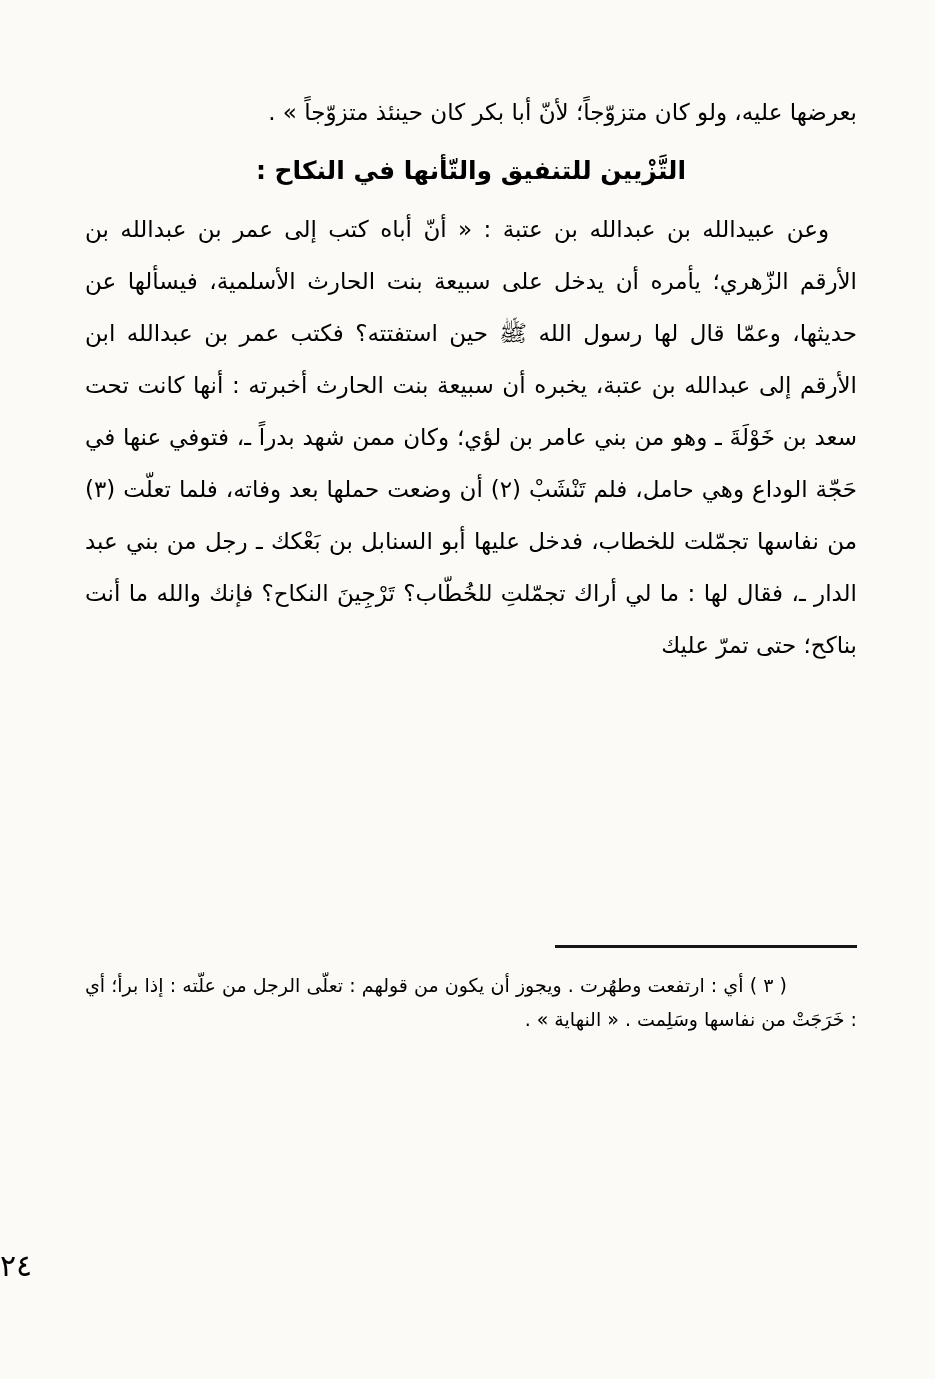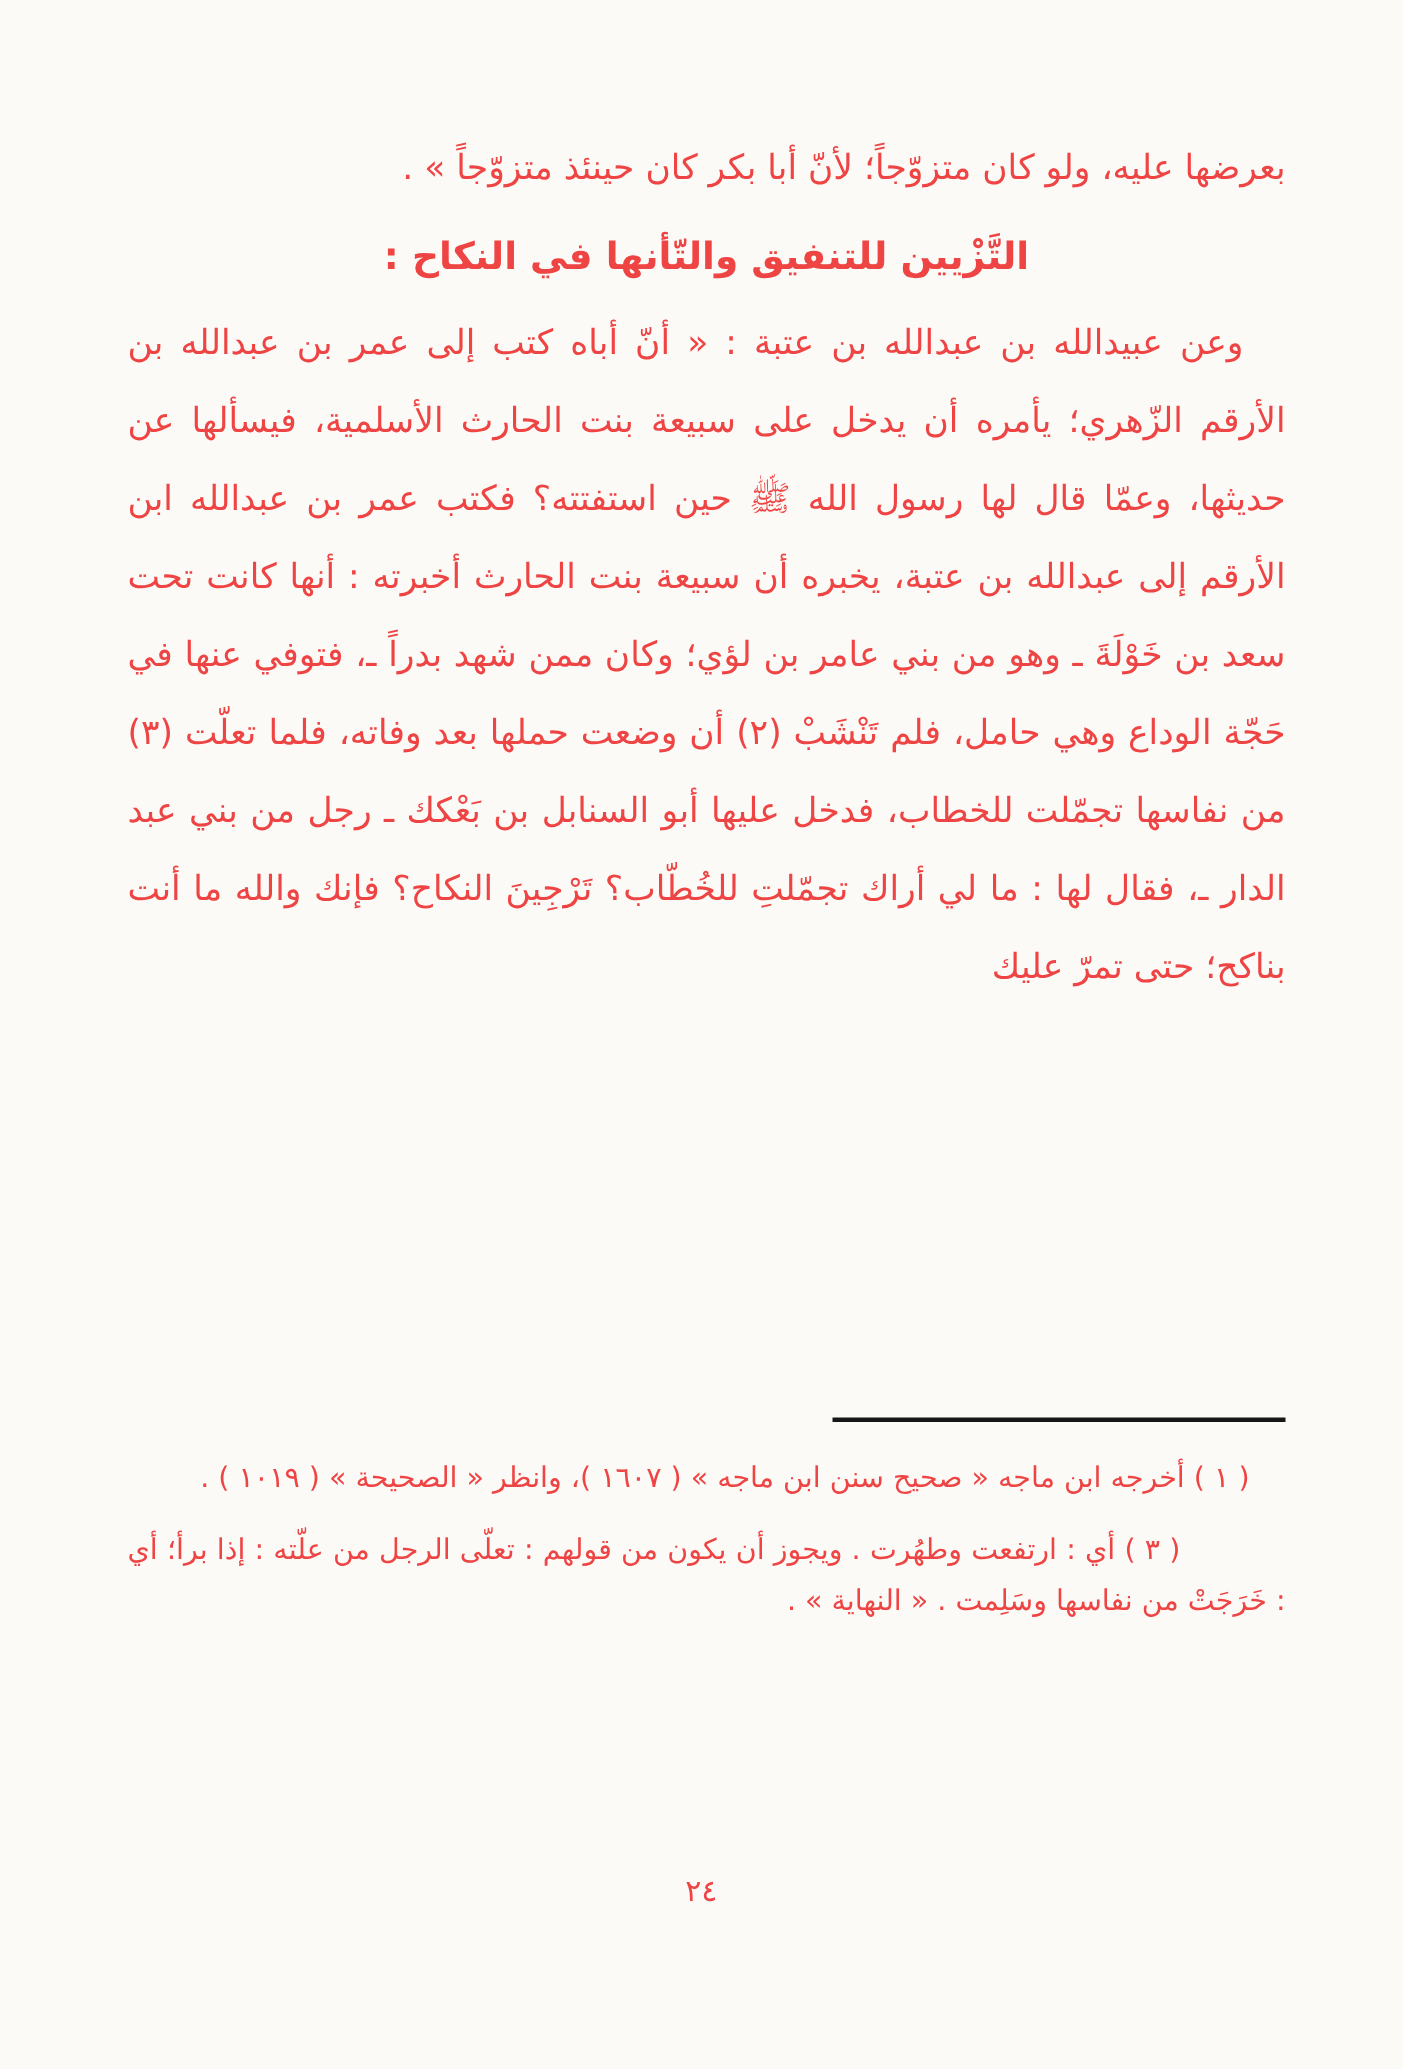--- a/index.html
+++ b/index.html
@@ -8,7 +8,7 @@
     width: 935px;
     height: 1379px;
     background: #fbfaf6;
-    color: #ef4444;
+    color: #000000;
     font-family: "DejaVu Sans", "DejaVu Serif", sans-serif;
     overflow: hidden;
     direction: rtl;

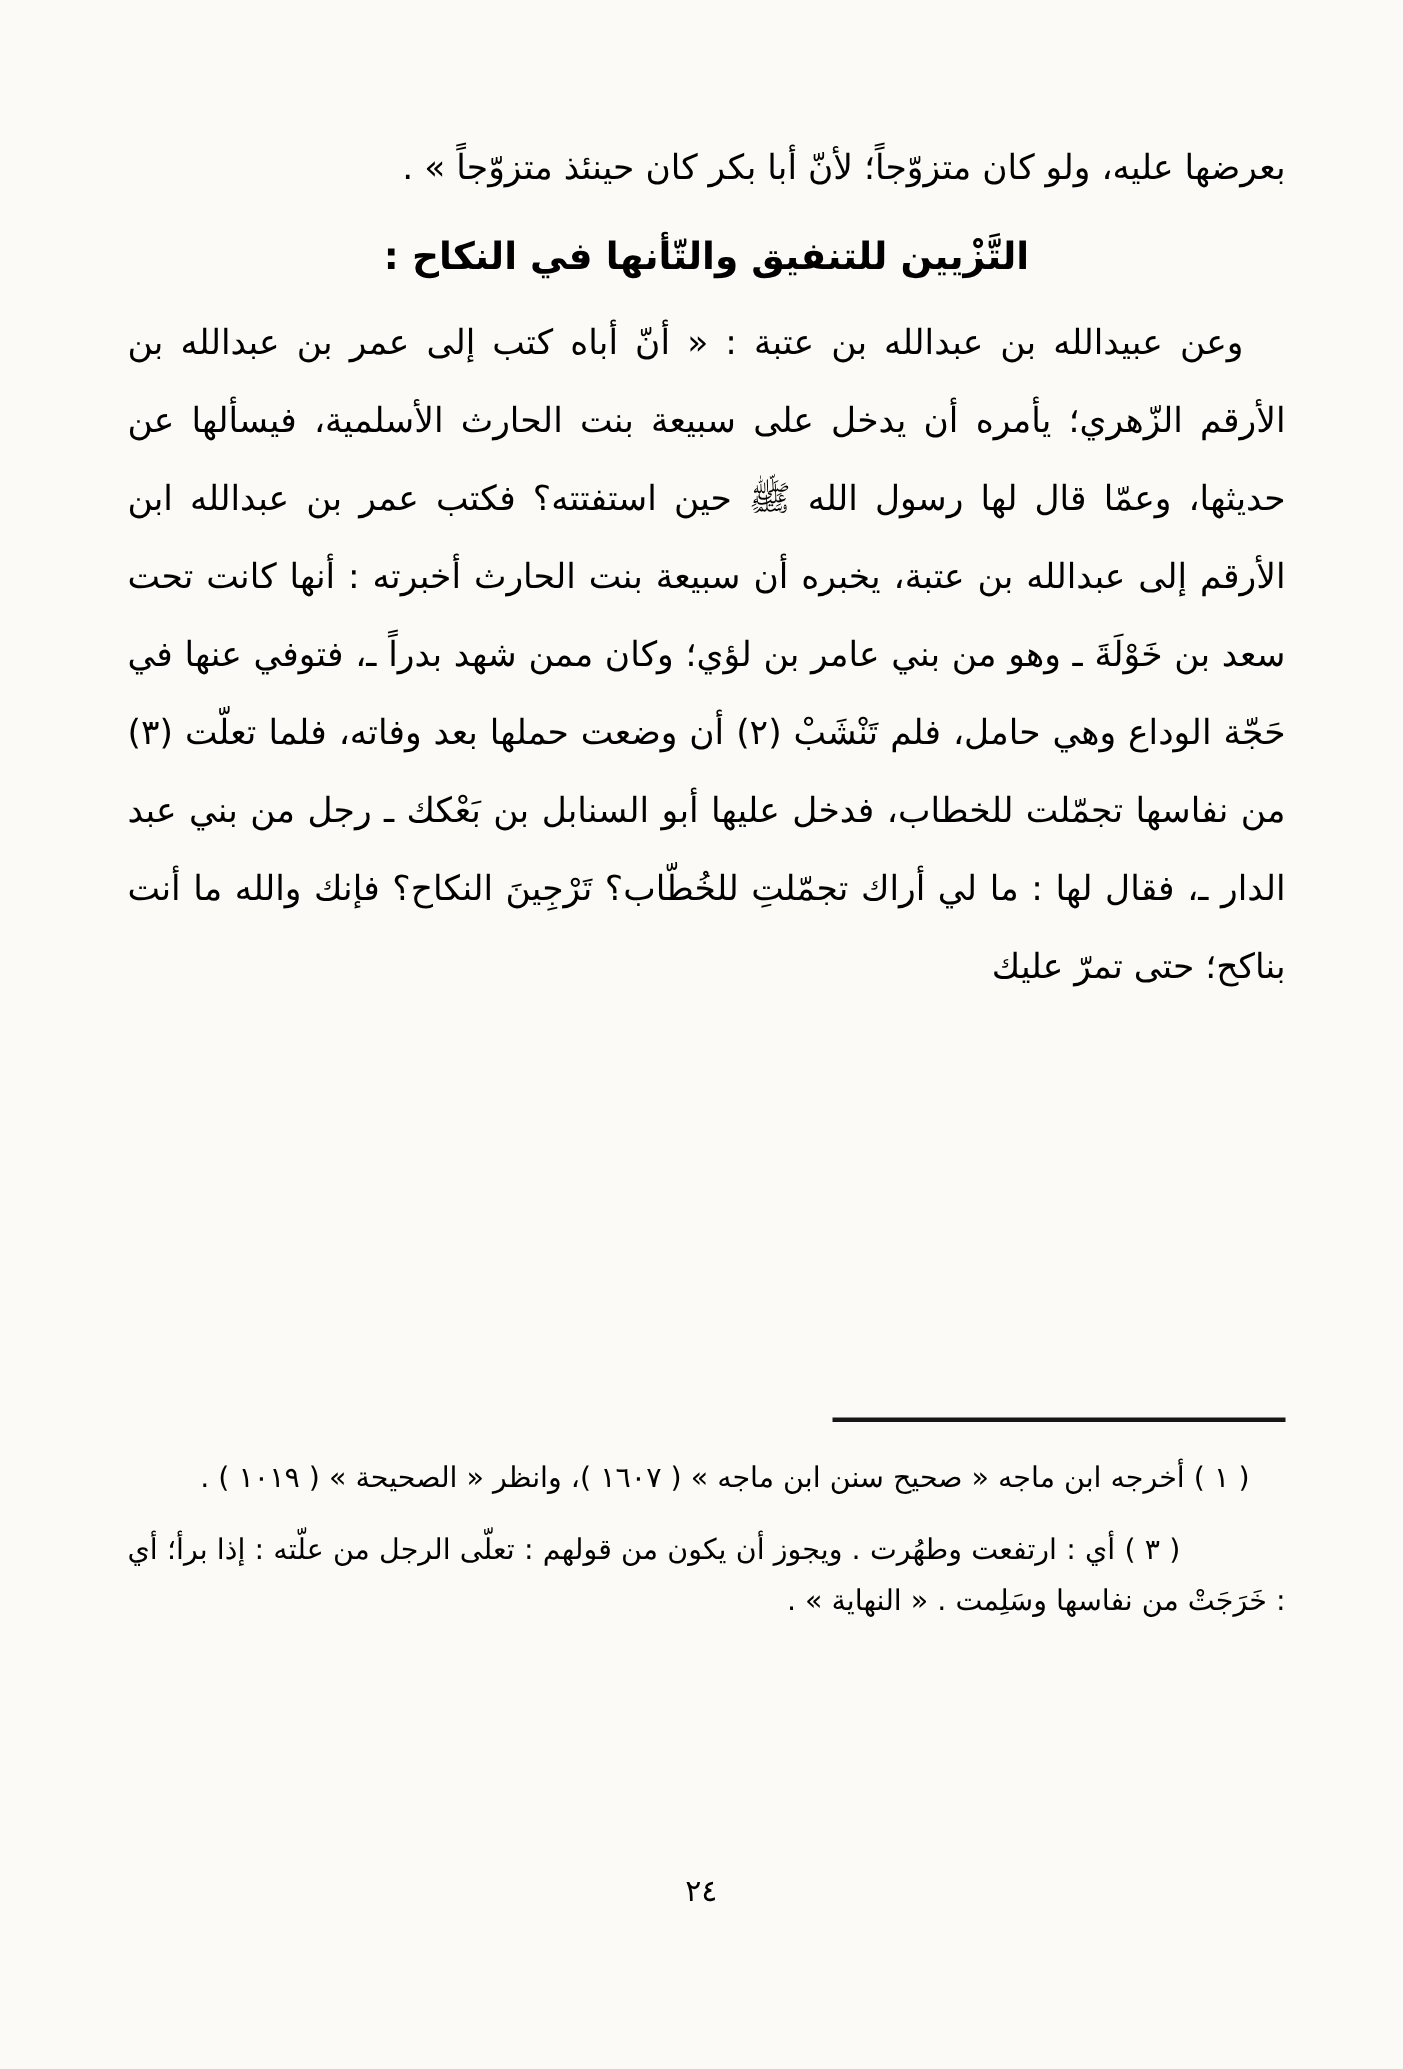--- a/index.html
+++ b/index.html
@@ -87,7 +87,6 @@
   <div class="fn-rule"></div>
 
   <div class="footnotes">
-    <p class="fn fn-1">( ١ ) أخرجه ابن ماجه « صحيح سنن ابن ماجه » ( ١٦٠٧ )، وانظر « الصحيحة » ( ١٠١٩ ) .</p>
     <p class="fn fn-3">( ٣ ) أي : ارتفعت وطهُرت . ويجوز أن يكون من قولهم : تعلّى الرجل من علّته : إذا برأ؛ أي : خَرَجَتْ من نفاسها وسَلِمت . « النهاية » .</p>
   </div>
 

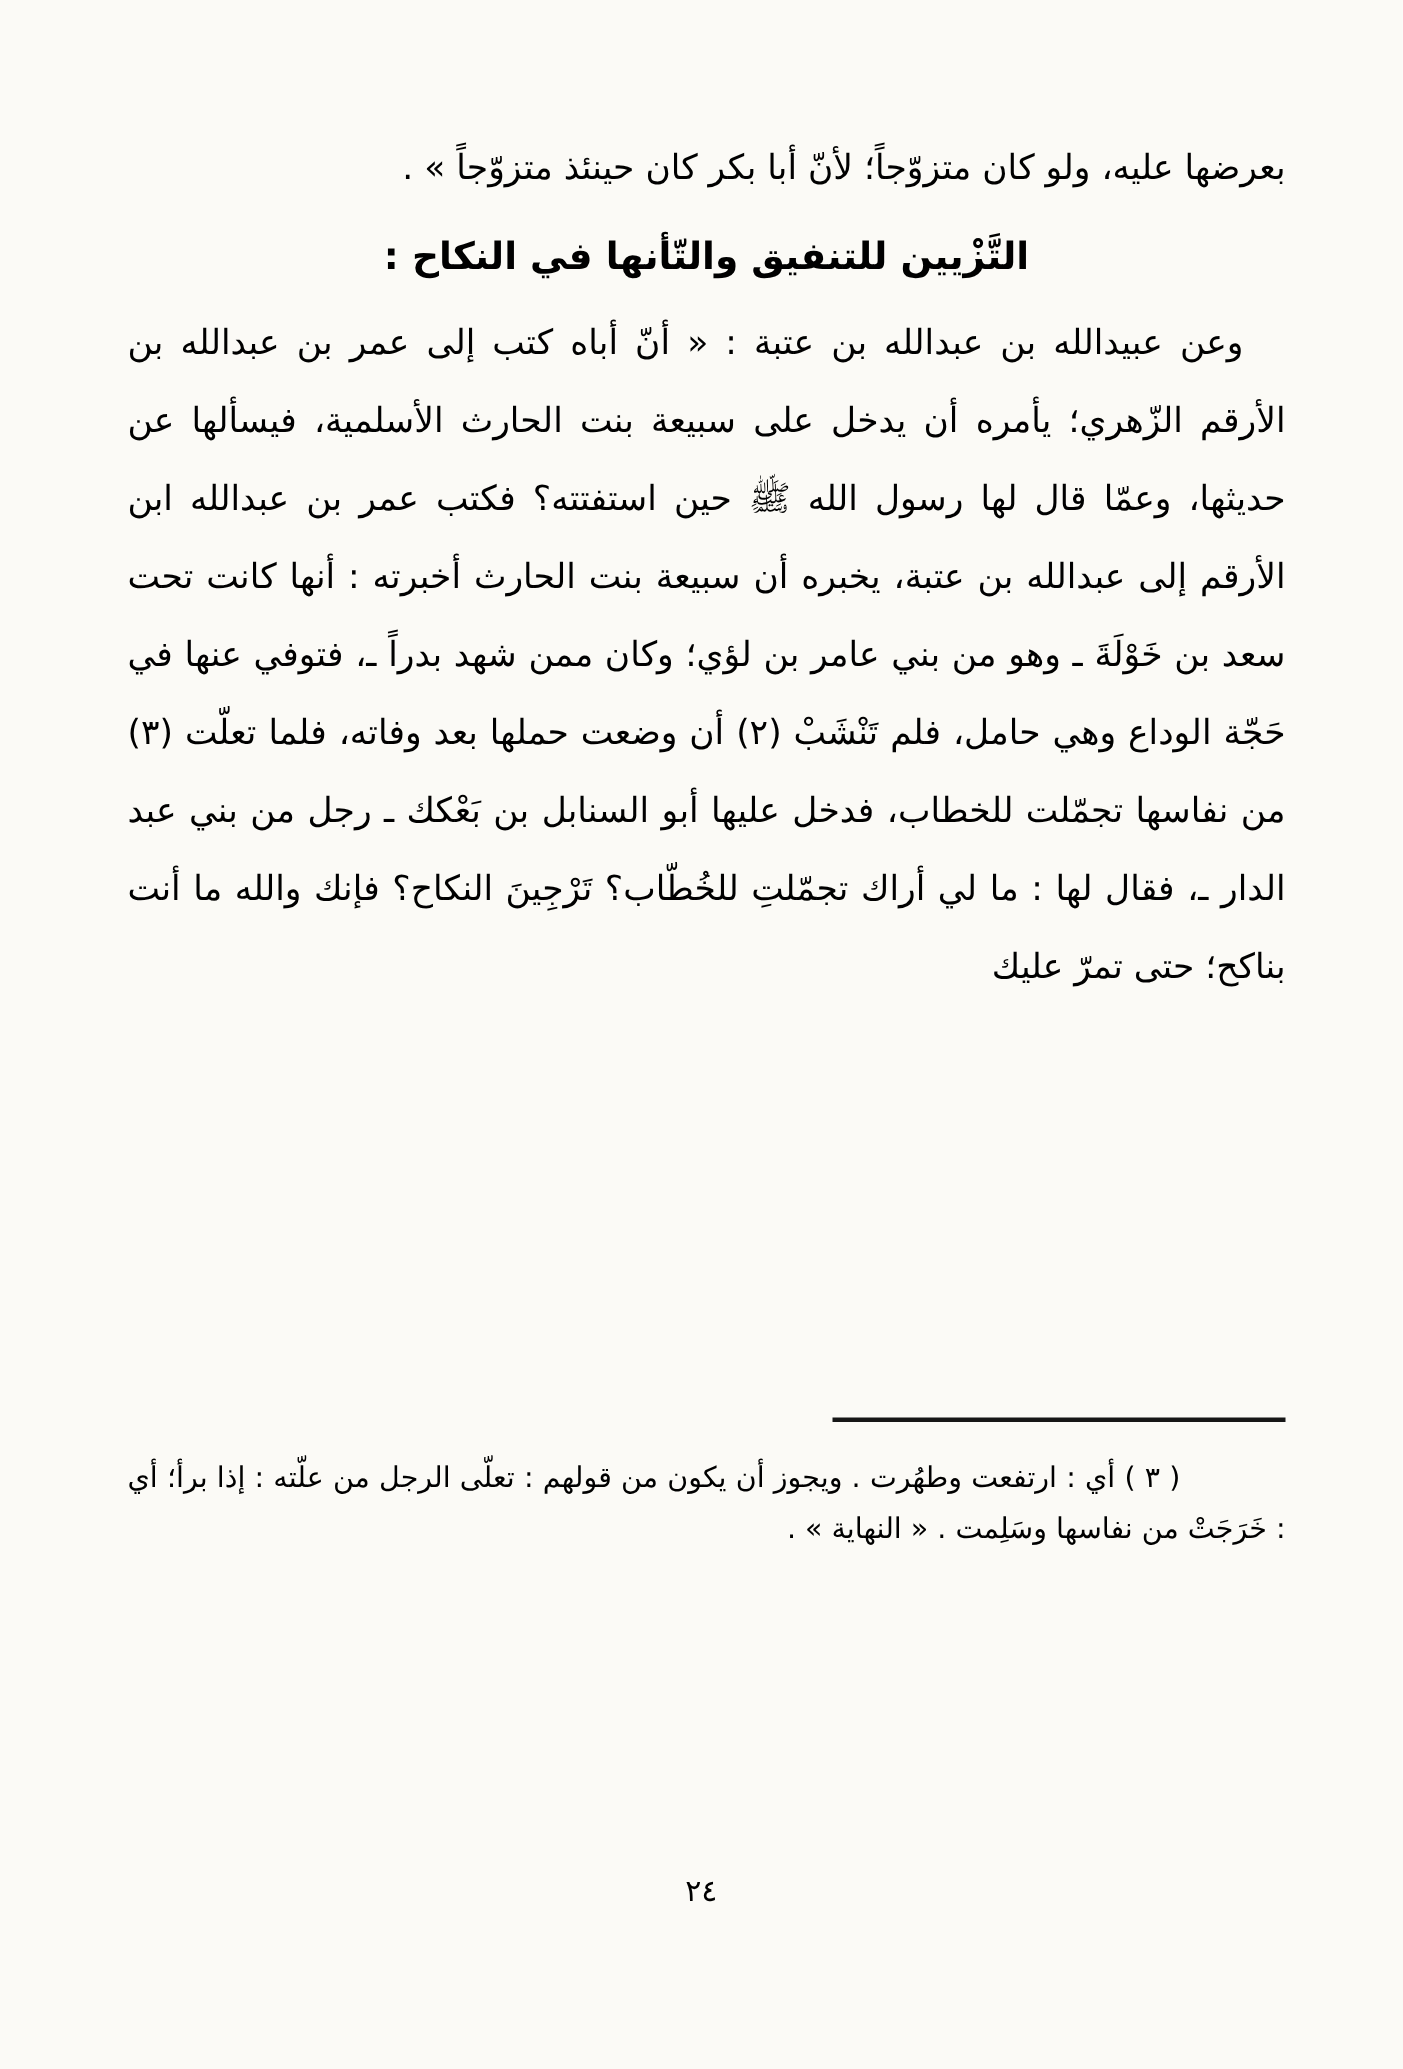--- a/index.html
+++ b/index.html
@@ -66,8 +66,8 @@
     top: 1248px;
     left: 0;
     right: 0;
-    text-align: center;
-    font-size: 20px;
+    text-align: left;
+    font-size: 30px;
   }
 </style>
 </head>

